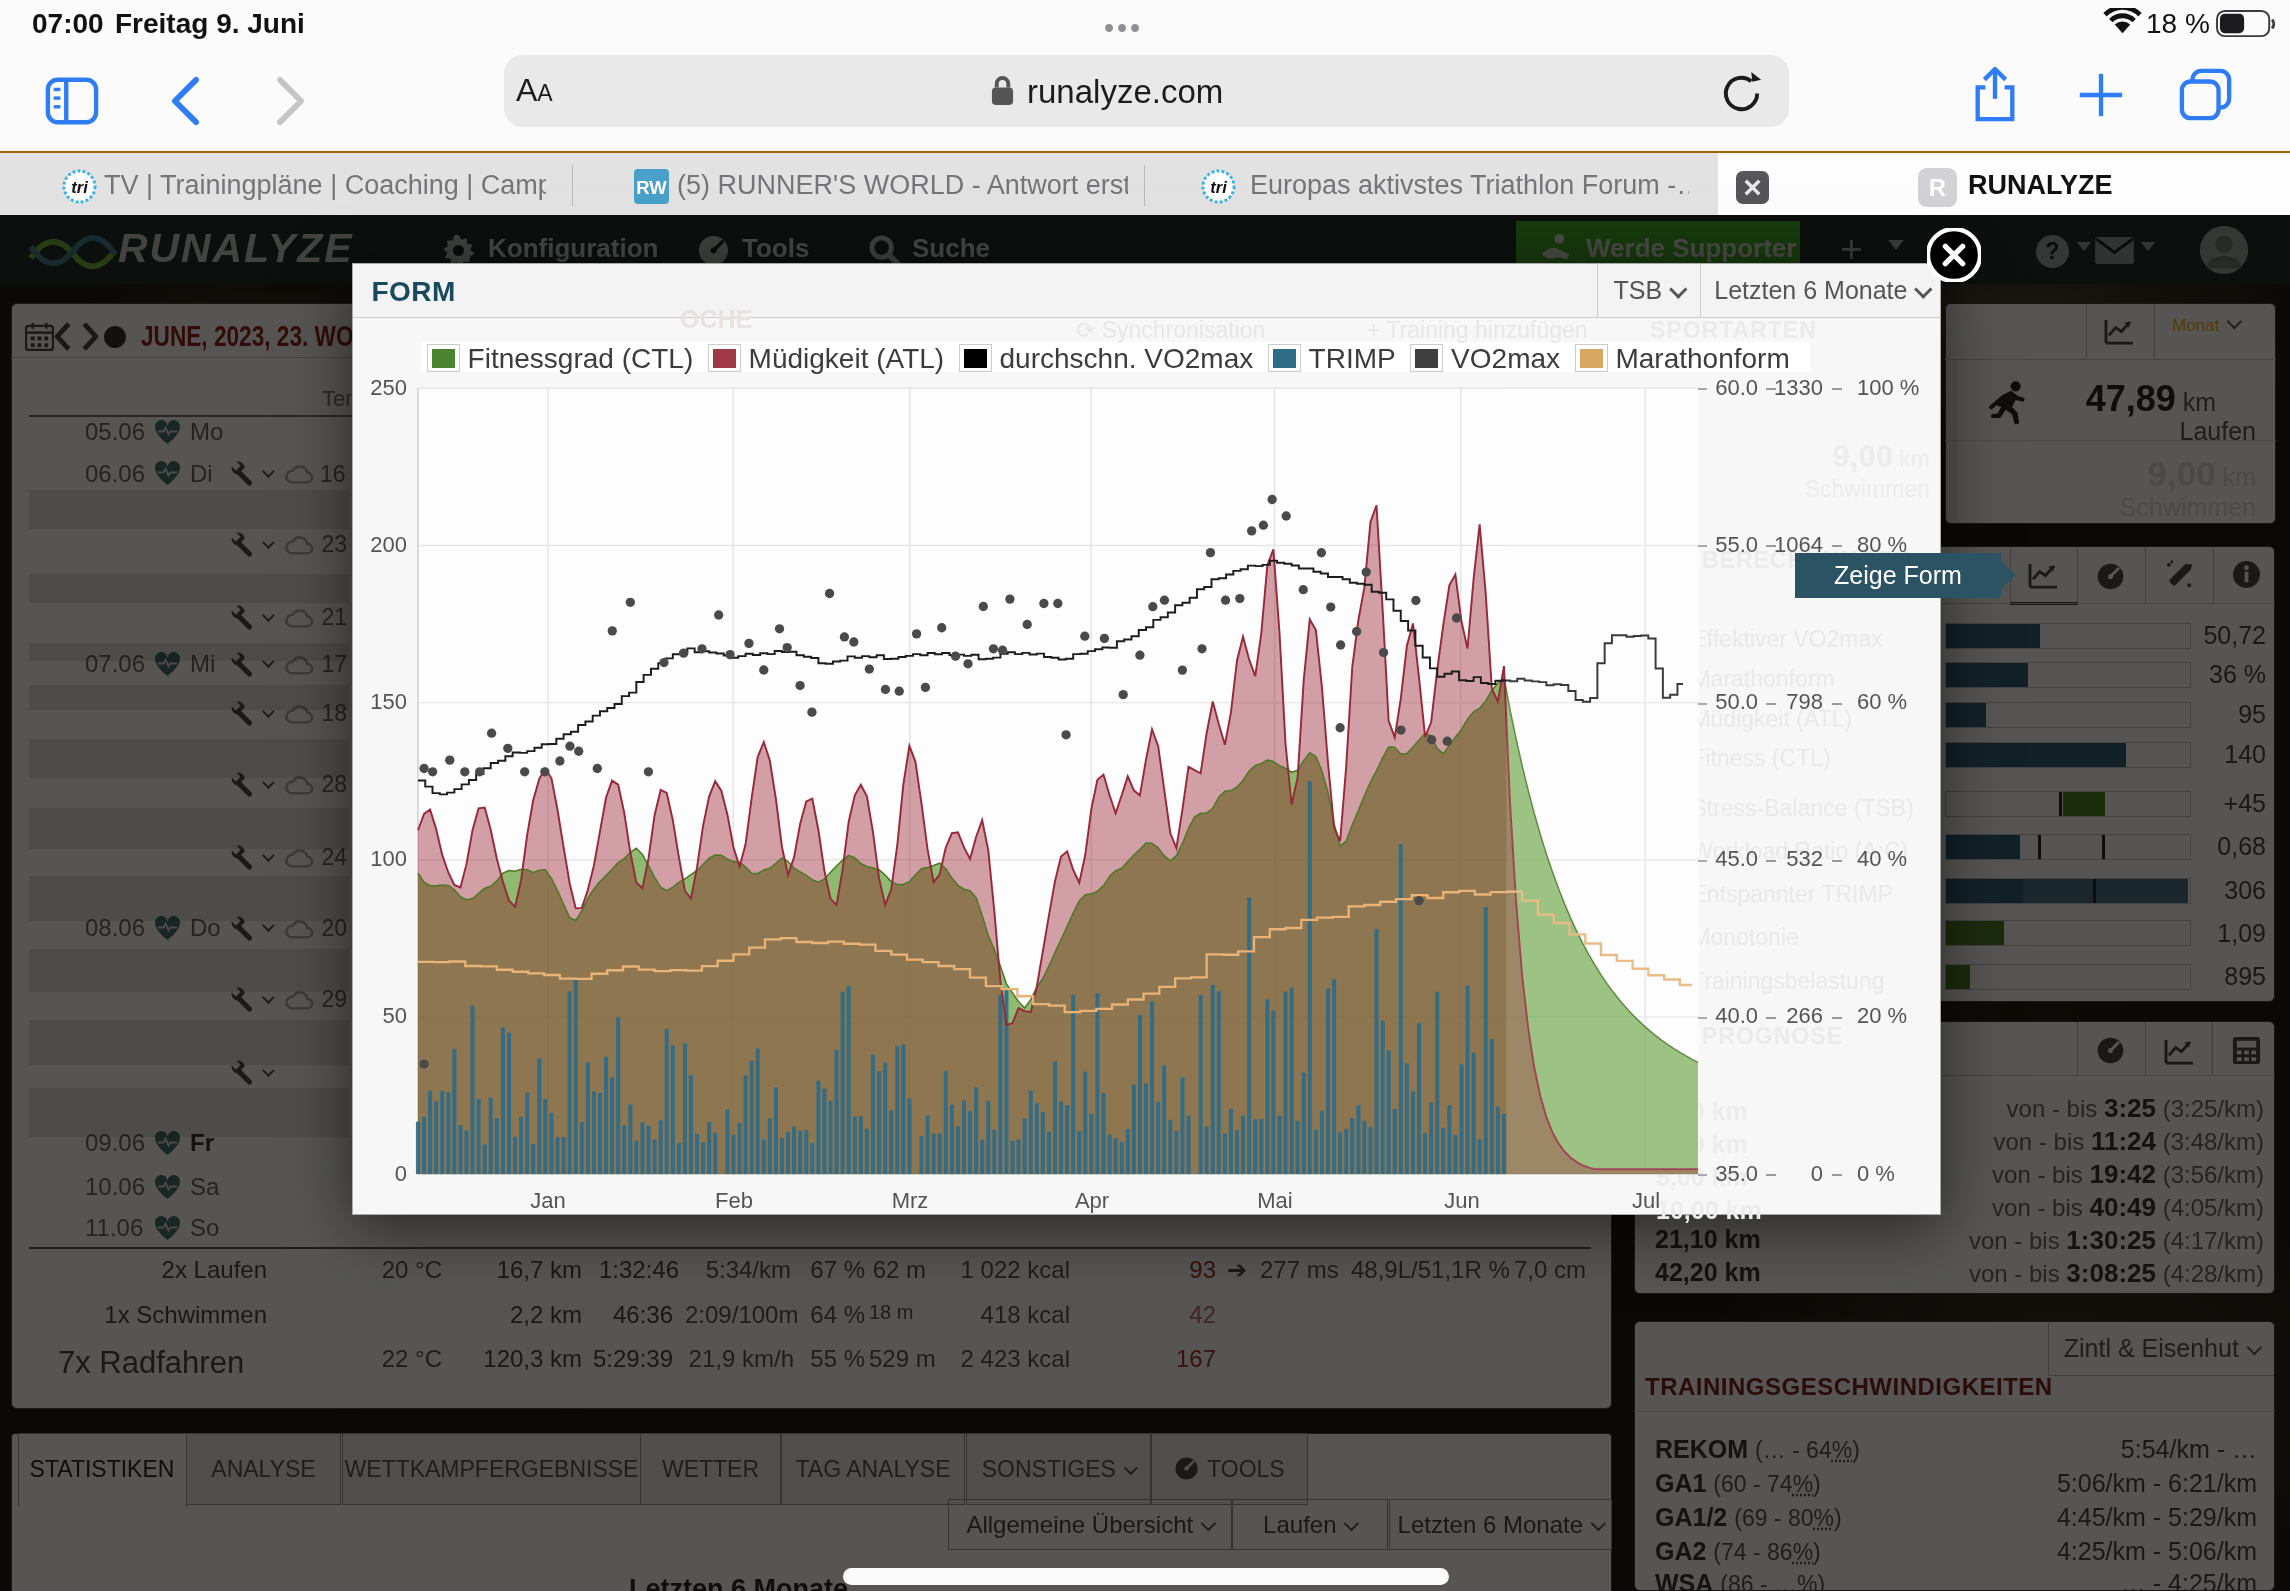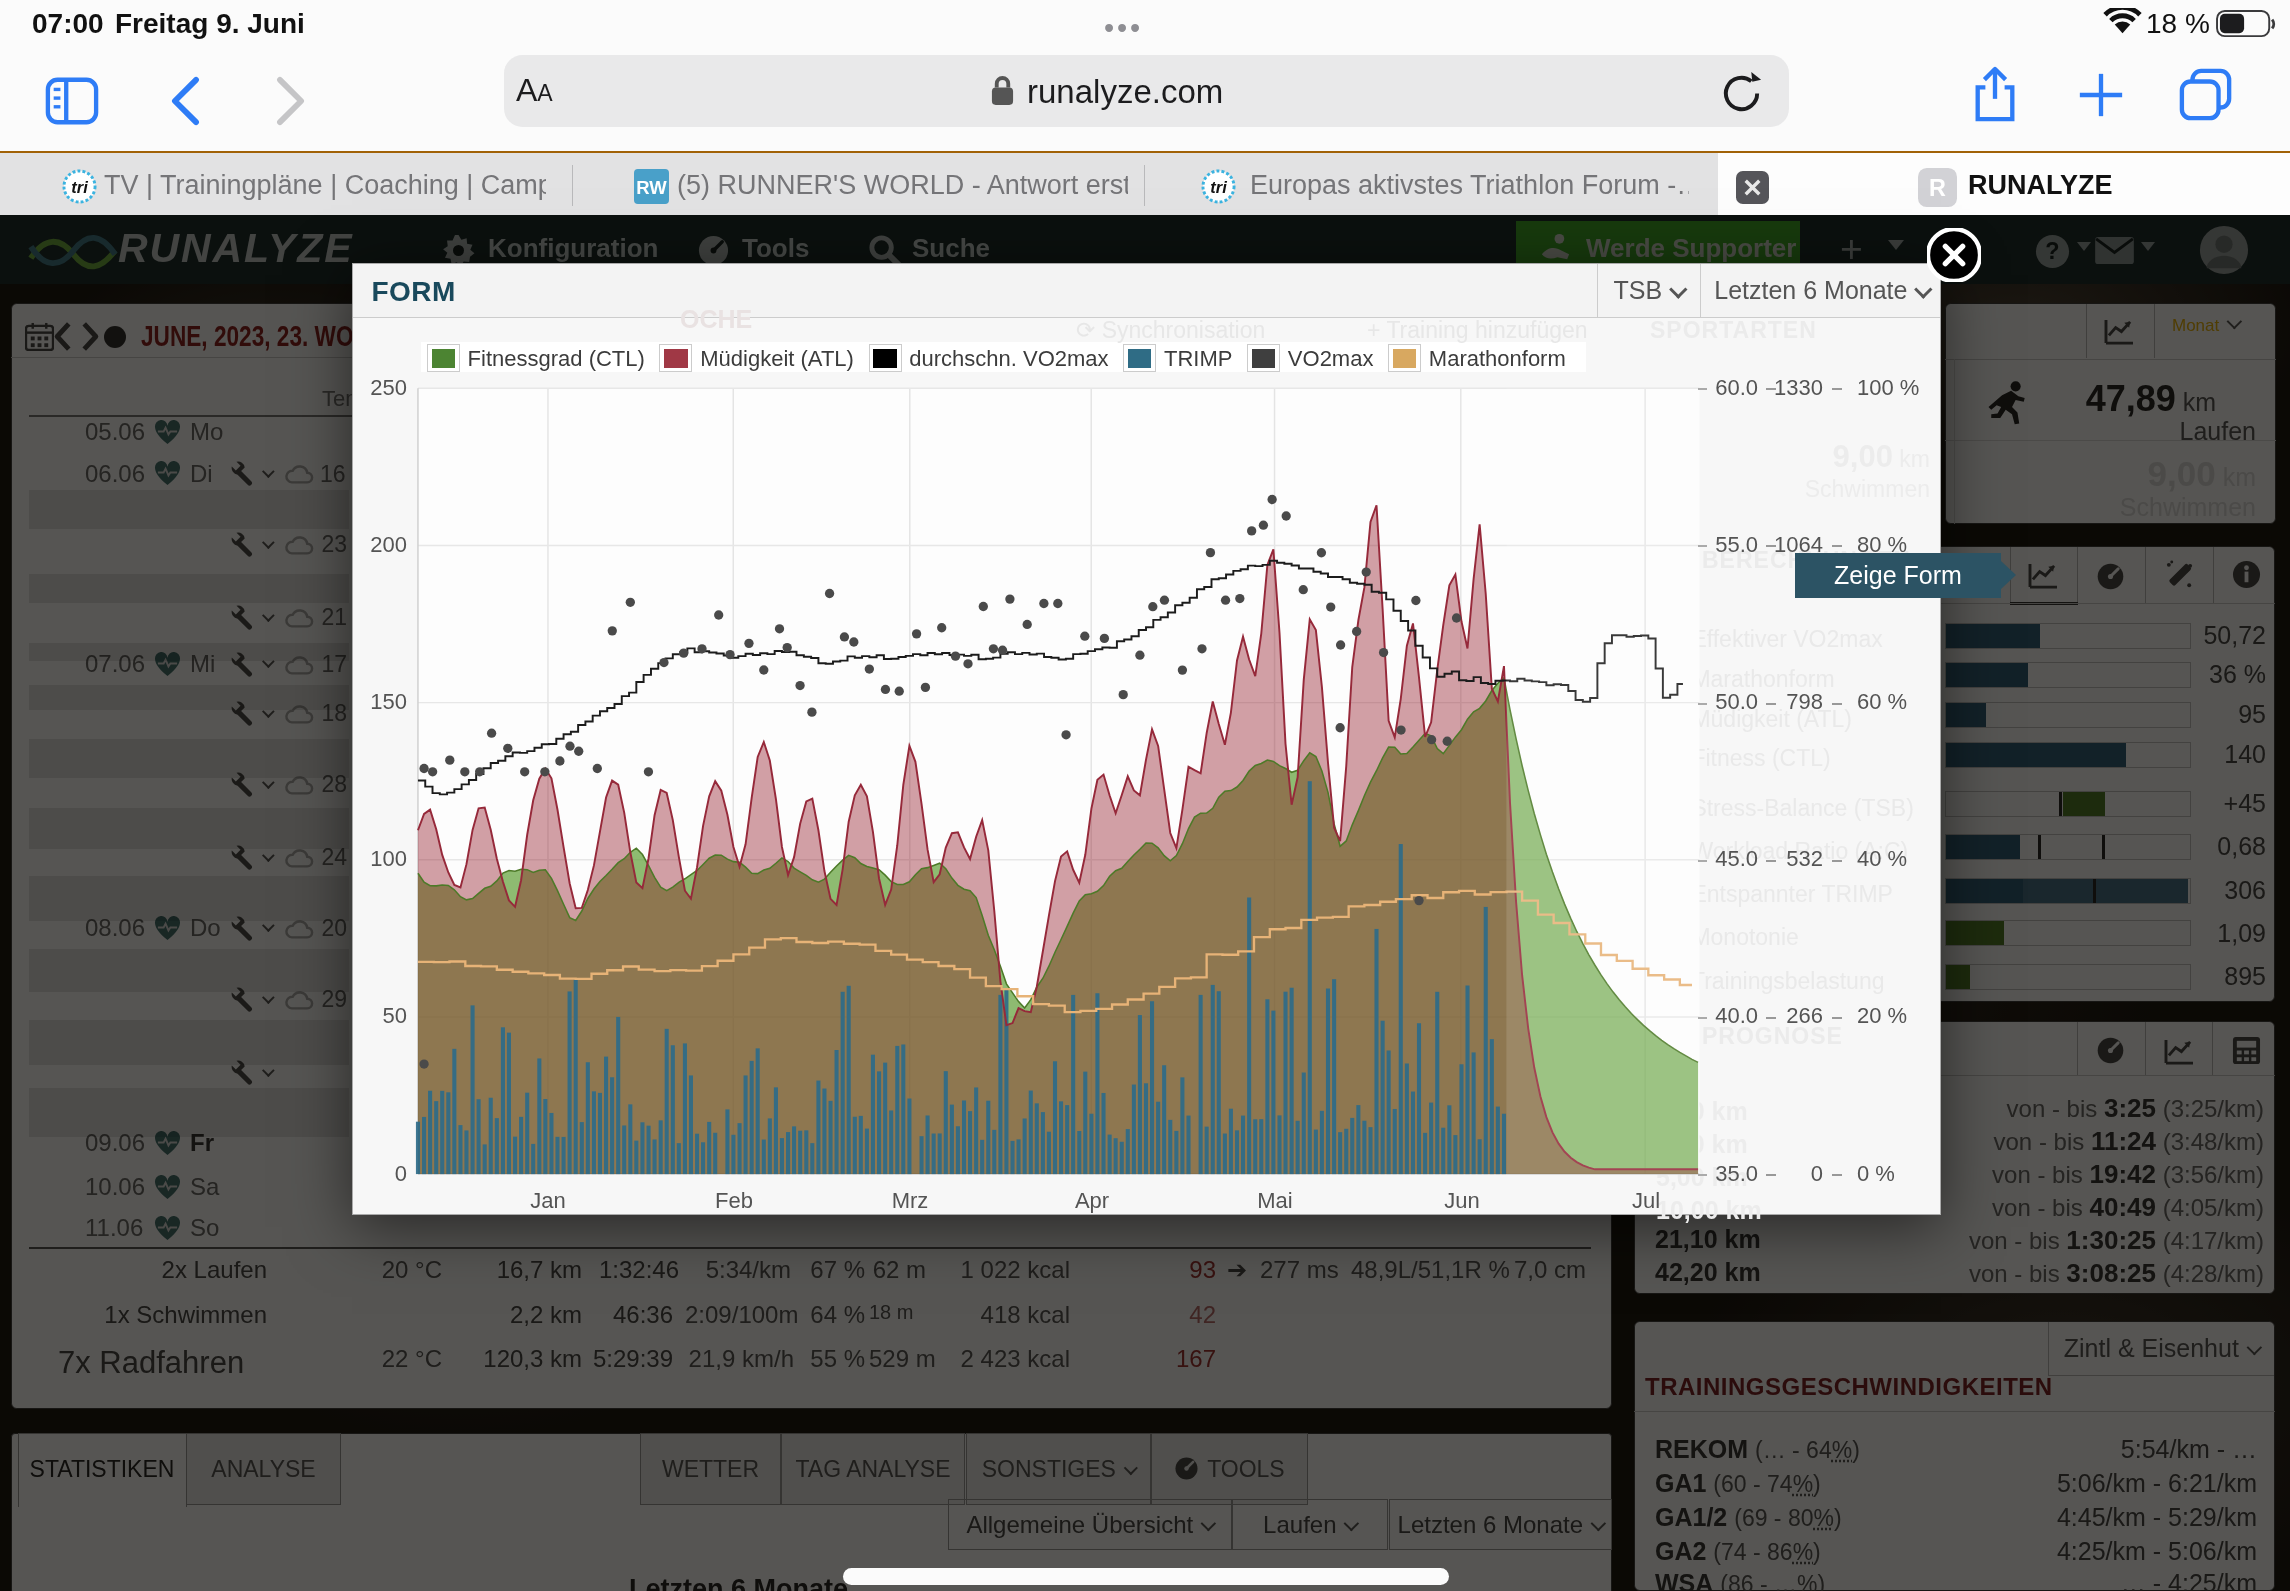--- a/index.html
+++ b/index.html
@@ -28,7 +28,7 @@
 .leg{display:inline-block;vertical-align:middle}
 .legbox{display:inline-block;width:33px;height:28px;border:1px solid #ccc;background:#fff;padding:3.9px;vertical-align:middle;margin-right:7.8px}
 .legbox i{display:block;width:100%;height:100%}
-.legtxt{display:inline-block;vertical-align:middle;font-size:22px;color:#3c3c3c;margin-right:14.6px}
+.legtxt{display:inline-block;vertical-align:middle;font-size:28px;color:#3c3c3c;margin-right:14.6px}
 </style></head><body>
 <div id="stage">
 <div id="chrome">

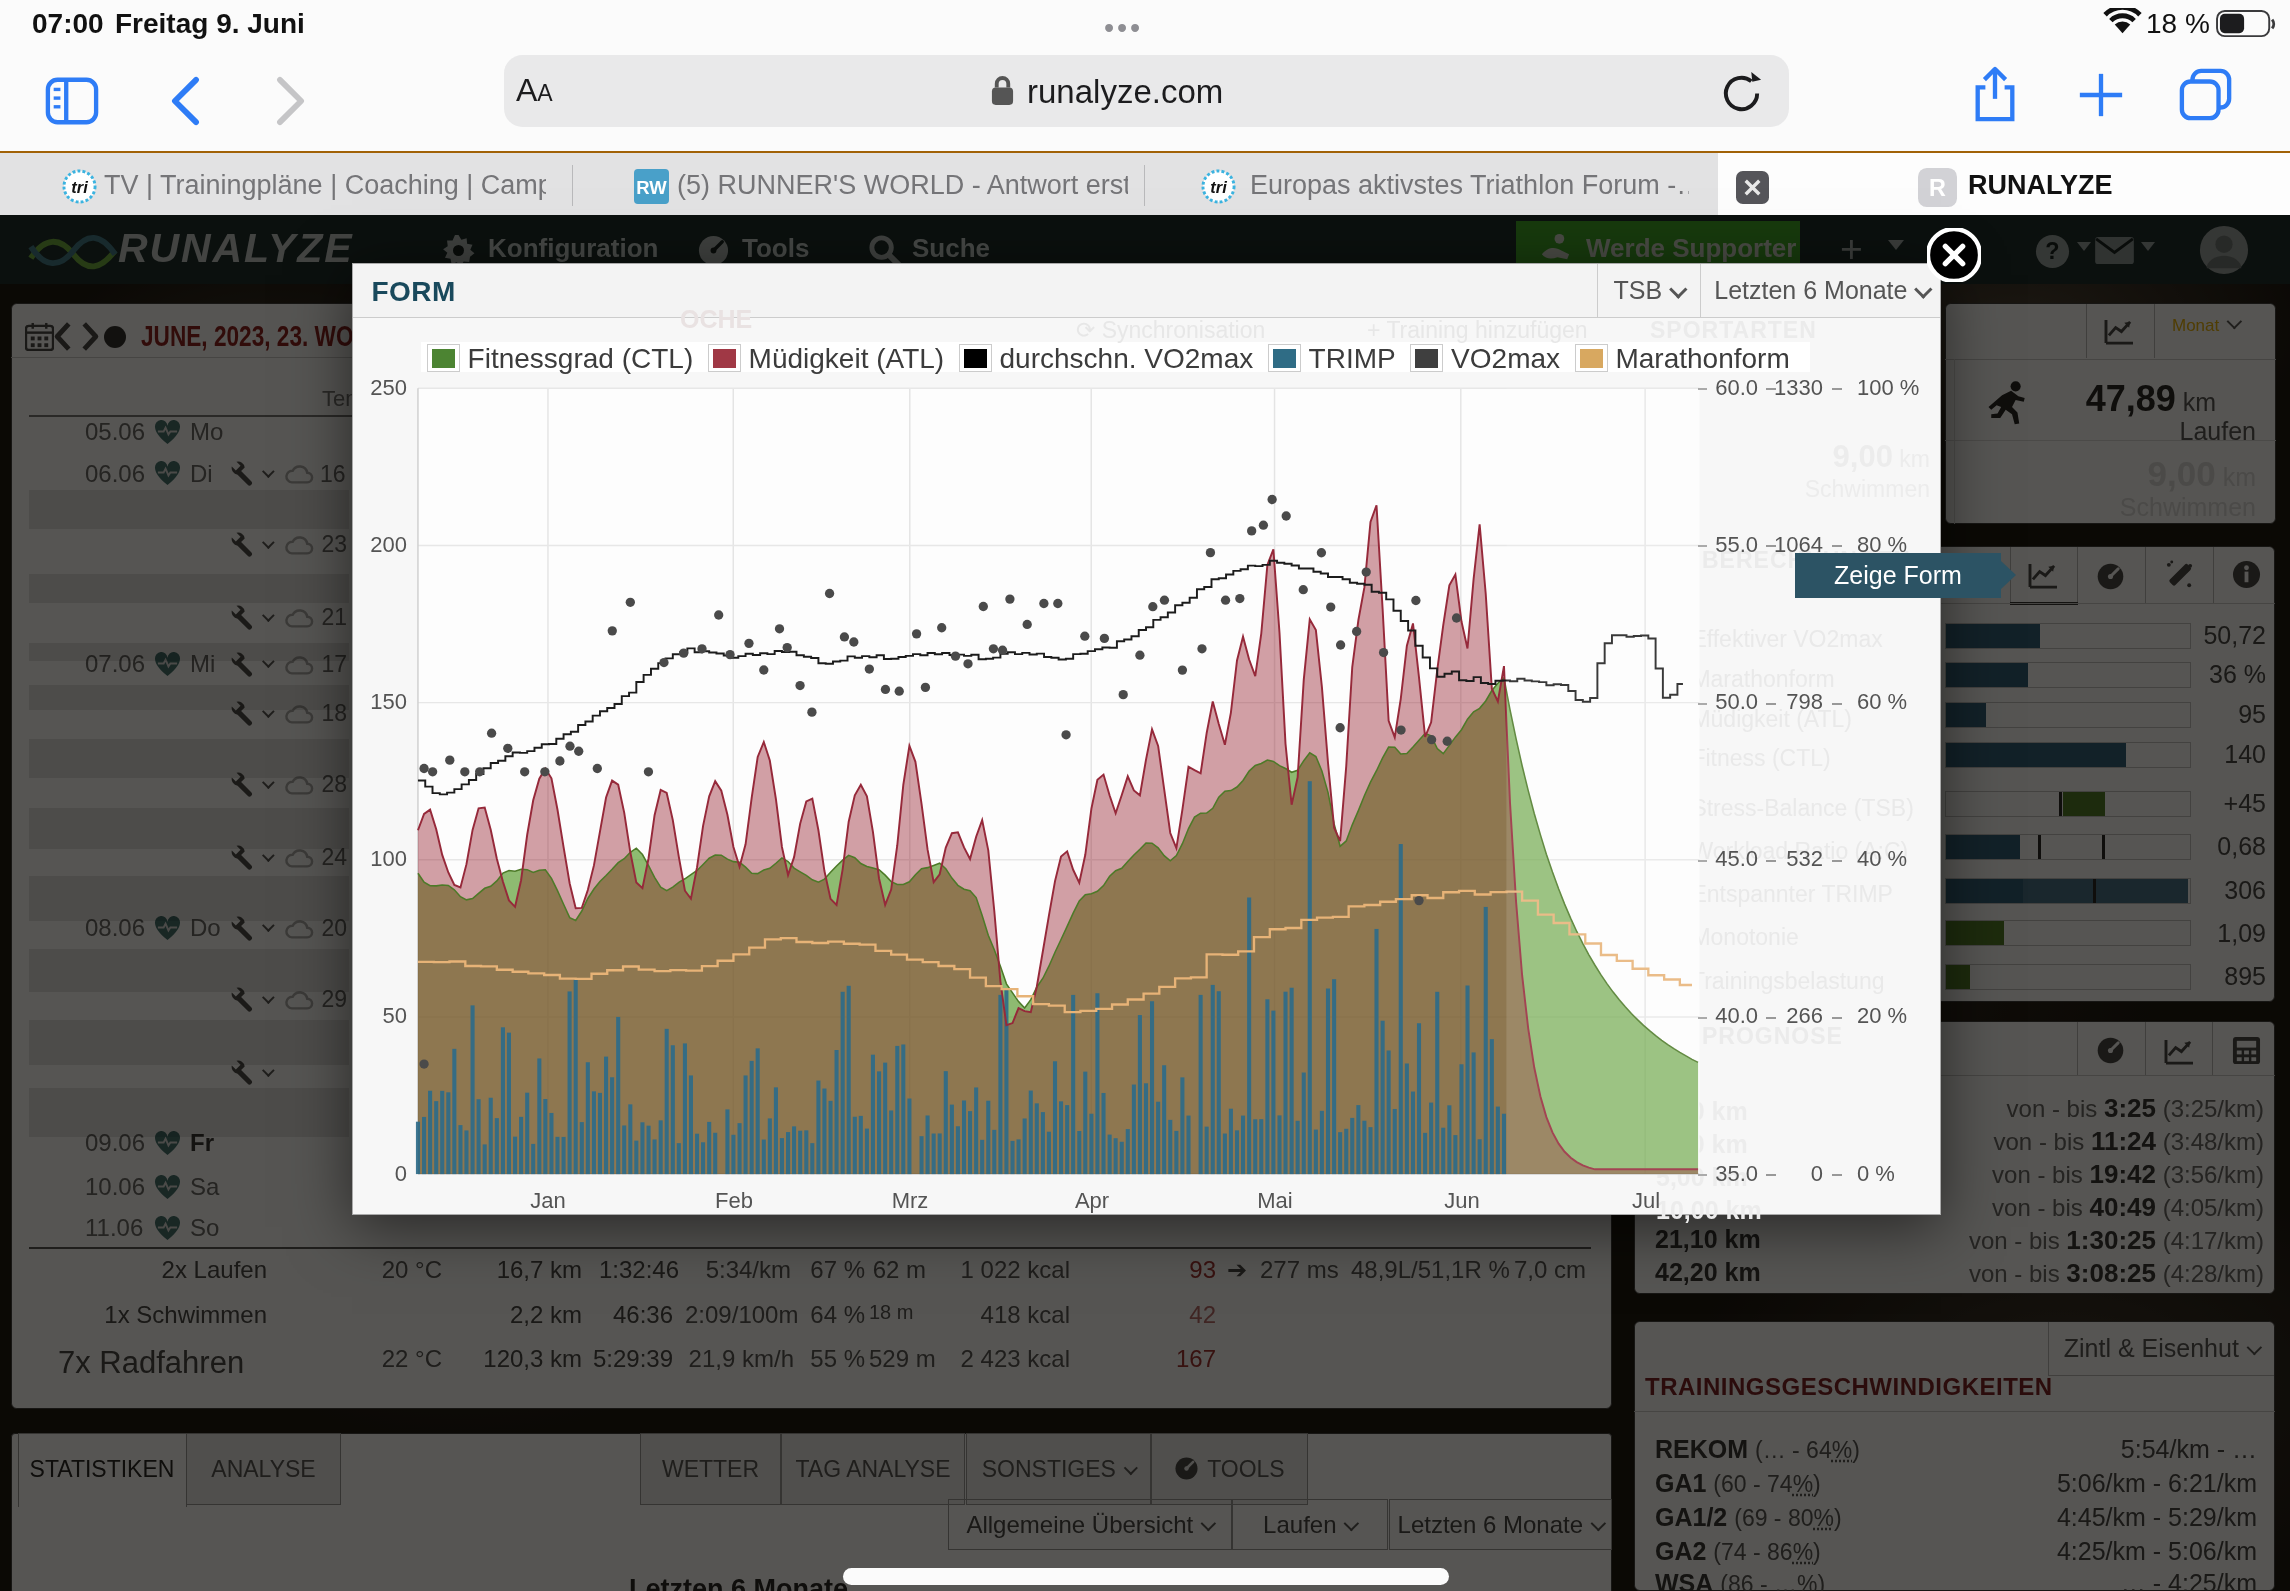--- a/index.html
+++ b/index.html
@@ -352,6 +352,7 @@
 <div class="panel" style="left:10.7px;top:1218px;width:1601px;height:194px;border-radius:3.9px"></div>
 <div class="abs" style="left:17.5px;top:1218px;width:169px;height:72px;border:1px solid #999;border-bottom:none;height:74px;background:#fff;text-align:center;line-height:70px;font-size:23px;color:#222;white-space:nowrap;overflow:hidden">STATISTIKEN</div>
 <div class="abs" style="left:186px;top:1218px;width:155px;height:72px;border:1px solid #999;background:#ececec;text-align:center;line-height:70px;font-size:23px;color:#555;white-space:nowrap;overflow:hidden">ANALYSE</div>
+<div class="abs" style="left:342px;top:1218px;width:299px;height:72px;border:1px solid #999;background:#ececec;text-align:center;line-height:70px;font-size:23px;color:#555;white-space:nowrap;overflow:hidden">WETTKAMPFERGEBNISSE</div>
 <div class="abs" style="left:640px;top:1218px;width:141px;height:72px;border:1px solid #999;background:#ececec;text-align:center;line-height:70px;font-size:23px;color:#555;white-space:nowrap;overflow:hidden">WETTER</div>
 <div class="abs" style="left:781px;top:1218px;width:184px;height:72px;border:1px solid #999;background:#ececec;text-align:center;line-height:70px;font-size:23px;color:#555;white-space:nowrap;overflow:hidden">TAG ANALYSE</div>
 <div class="abs" style="left:966px;top:1218px;width:185px;height:72px;border:1px solid #999;background:#ececec;text-align:center;line-height:70px;font-size:23px;color:#555;white-space:nowrap;overflow:hidden">SONSTIGES<span style="display:inline-block;width:9.7px;height:9.7px;border-right:2.9px solid #555;border-bottom:2.9px solid #555;transform:rotate(45deg);vertical-align:3.9px;margin-left:9.7px"></span></div>

